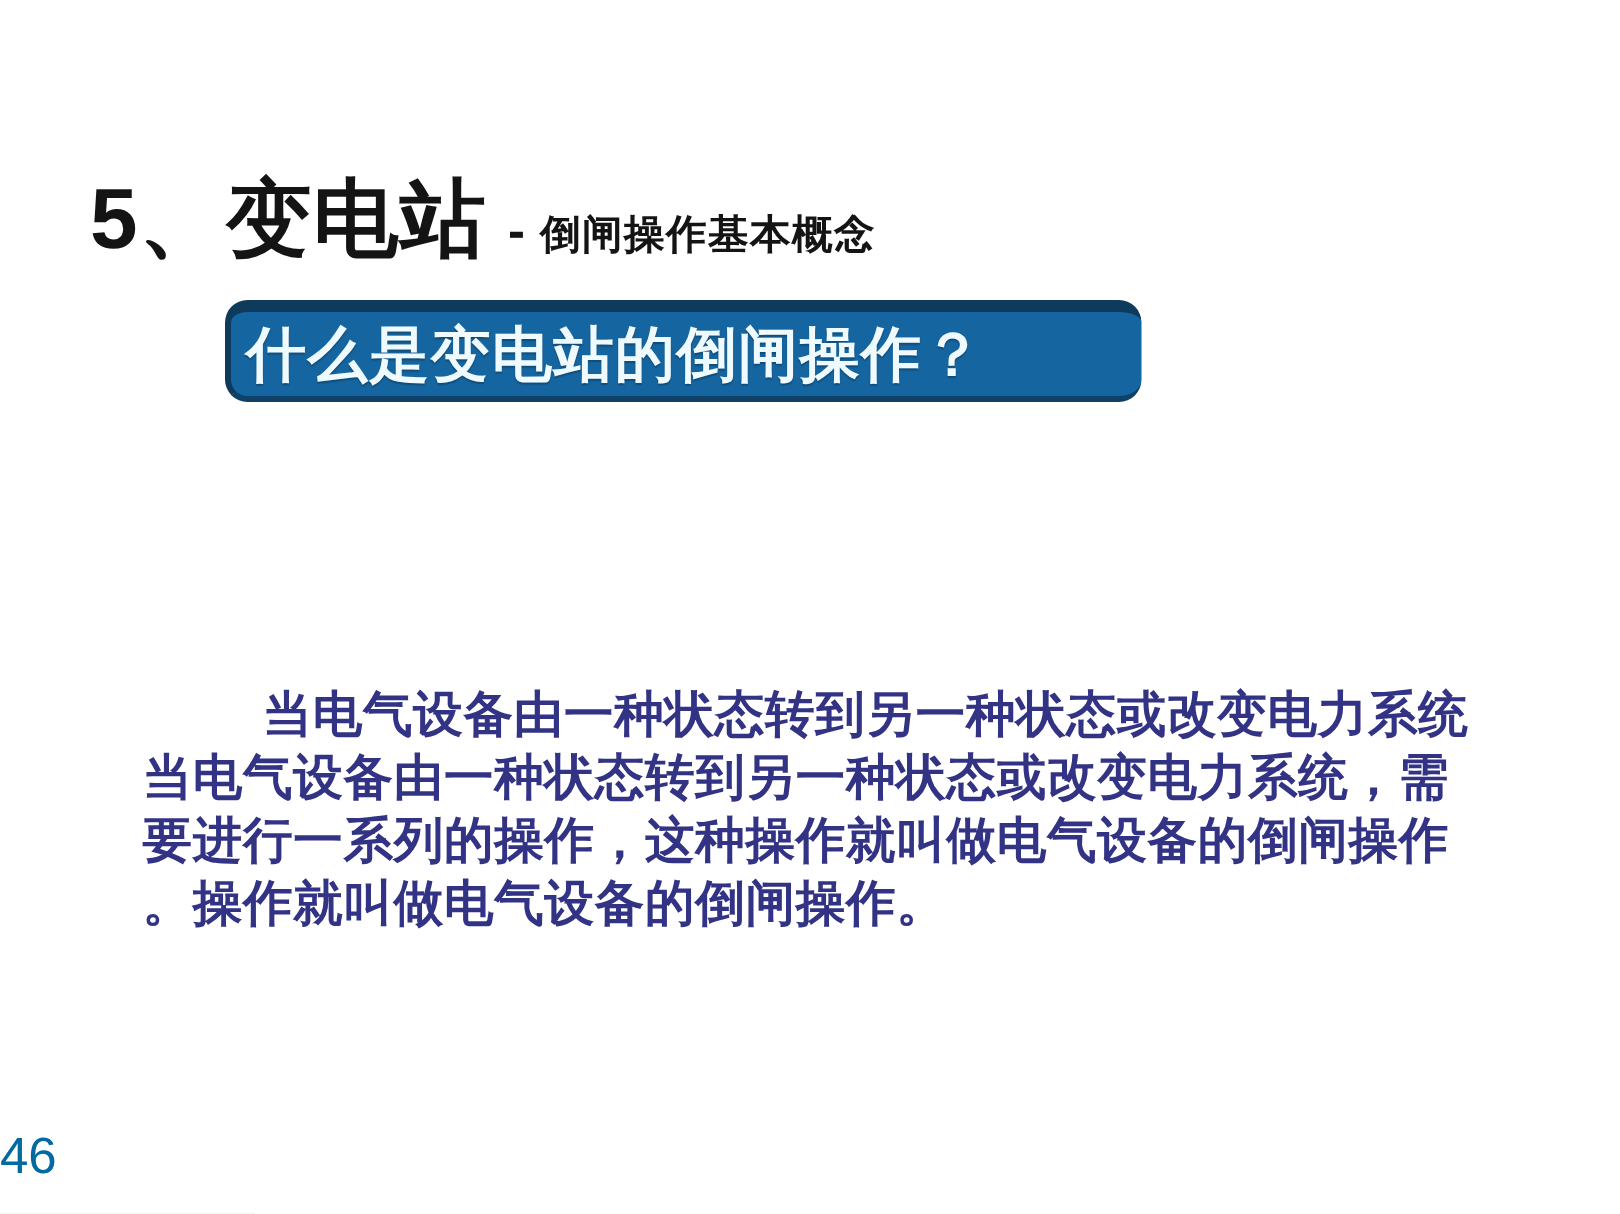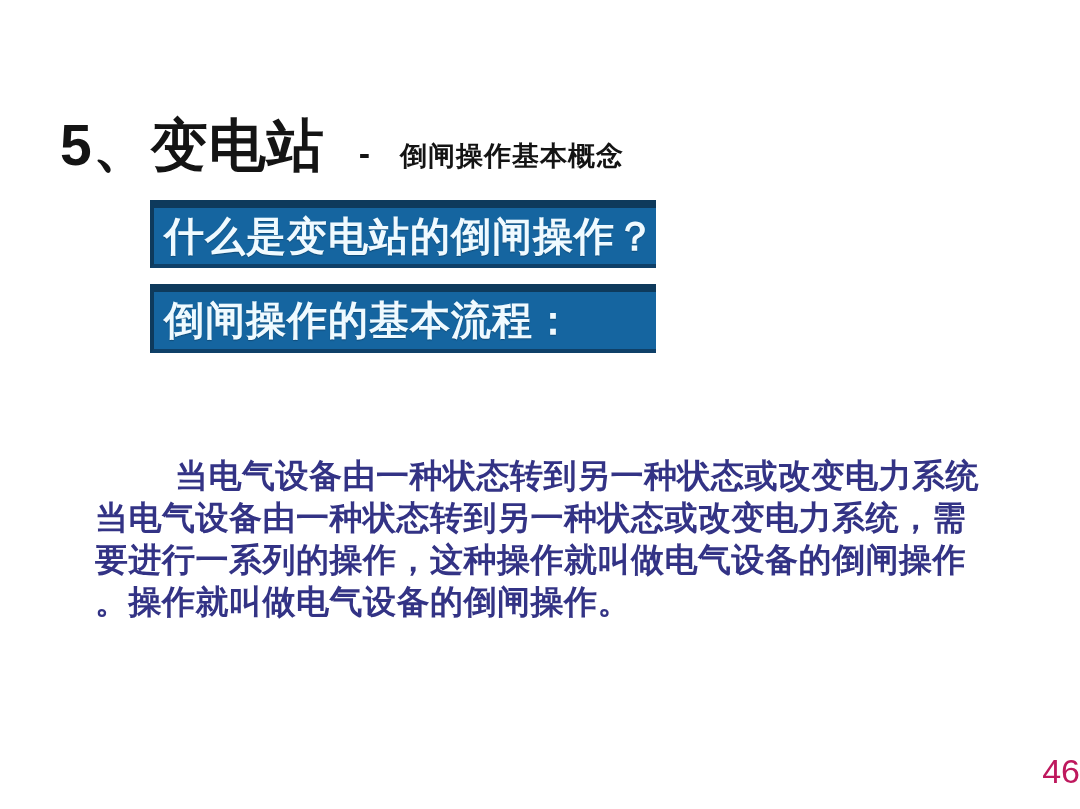--- a/index.html
+++ b/index.html
@@ -21,7 +21,6 @@
     display: flex;
     align-items: baseline;
     white-space: nowrap;
-    gap: 20px;
   }
   .title-main {
     font-size: 57px;

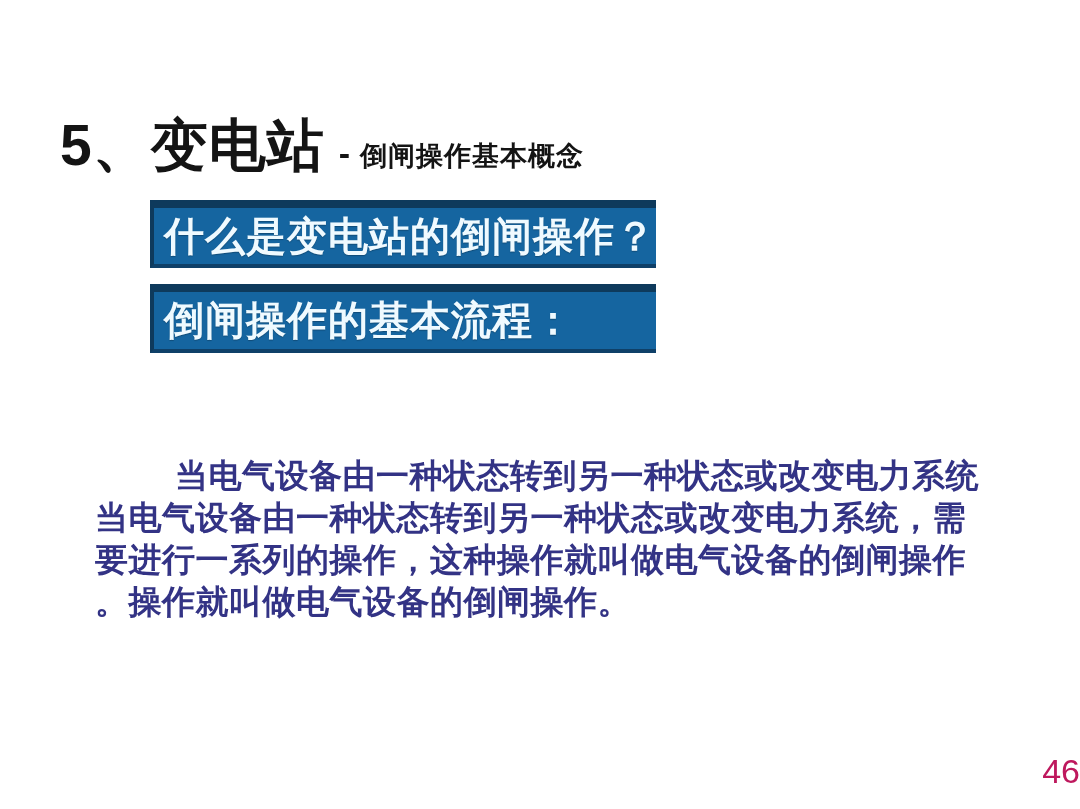--- a/index.html
+++ b/index.html
@@ -45,7 +45,7 @@
   .banner {
     position: absolute;
     left: 150px;
-    width: 506px;
+    width: 611px;
     height: 68px;
     background: #1565a0;
     border-top: 8px solid #0e3a5c;
@@ -54,6 +54,7 @@
     box-sizing: border-box;
     display: flex;
     align-items: center;
+    border-radius: 15px;
   }
   .banner-1 { top: 200px; }
   .banner-2 { top: 284px; height: 69px; }

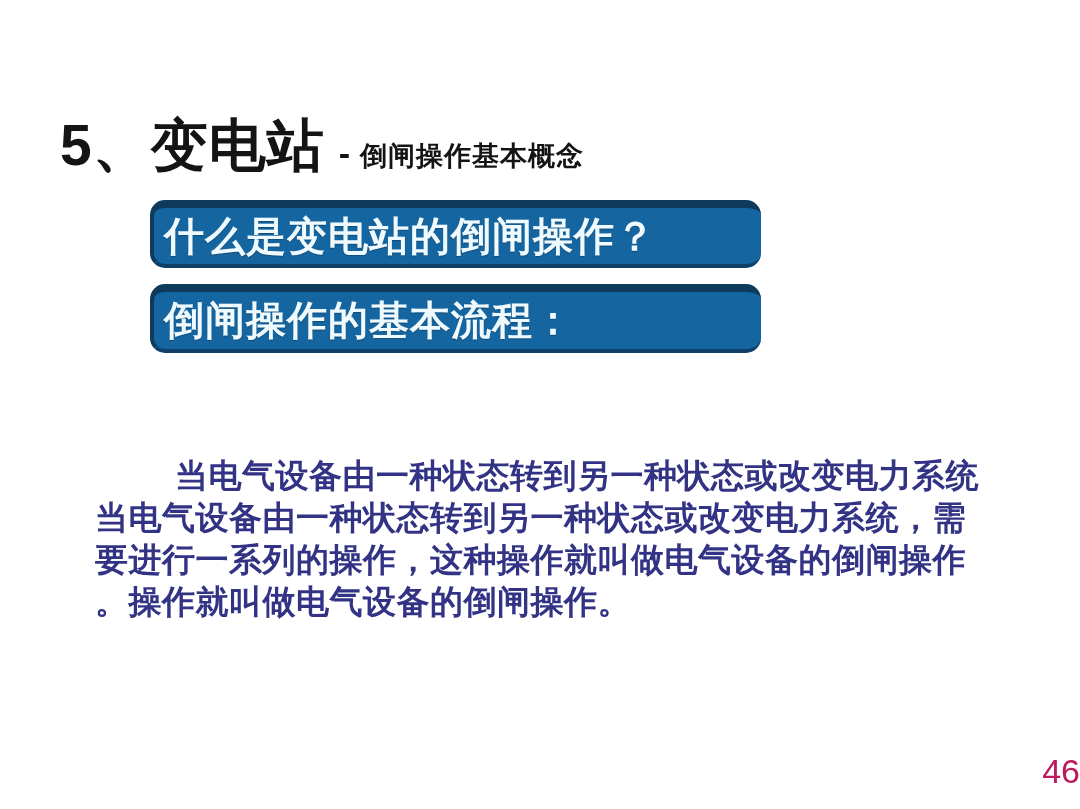--- a/index.html
+++ b/index.html
@@ -122,9 +122,6 @@
     <span class="banner-label">什么是变电站的倒闸操作？</span>
   </div>
 
-  <div class="banner banner-2">
-    <span class="banner-label">倒闸操作的基本流程：</span>
-  </div>
 
 
   <div class="paragraph">

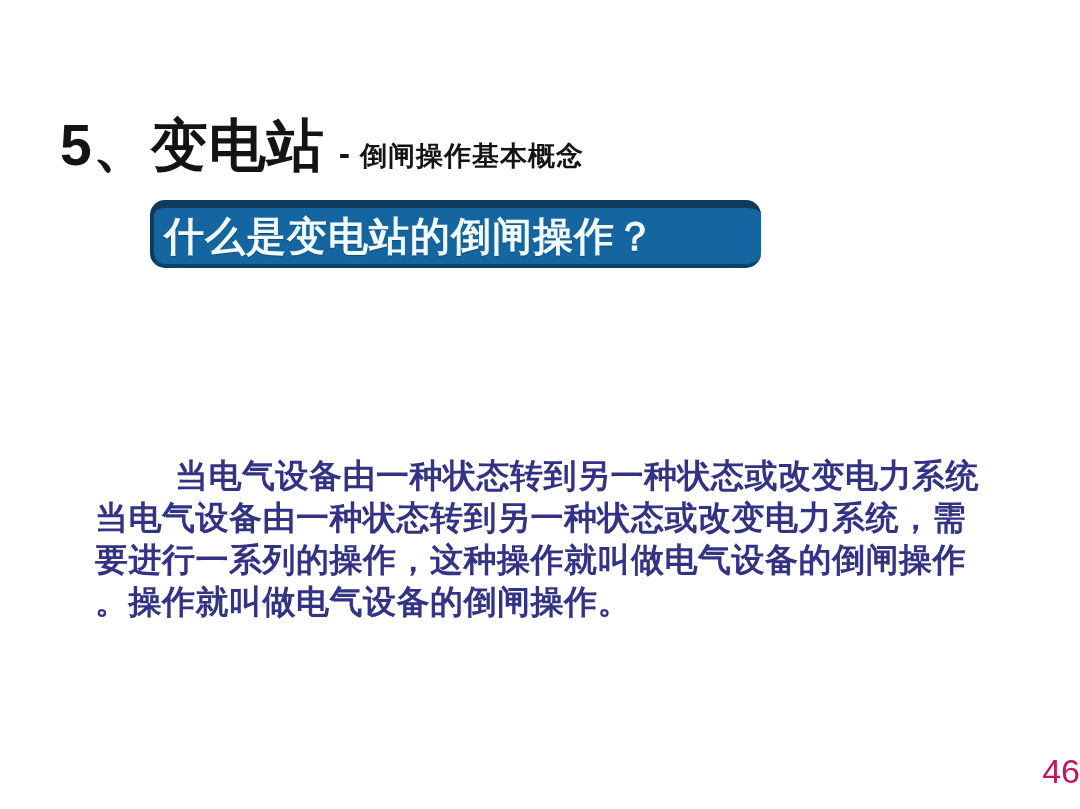--- a/index.html
+++ b/index.html
@@ -101,10 +101,10 @@
     left: 0;
     right: 0;
     top: 752px;
-    text-align: right;
+    text-align: left;
     font-size: 34px;
     font-weight: normal;
-    color: #be185d;
+    color: #0369a1;
   }
 </style>
 </head>

